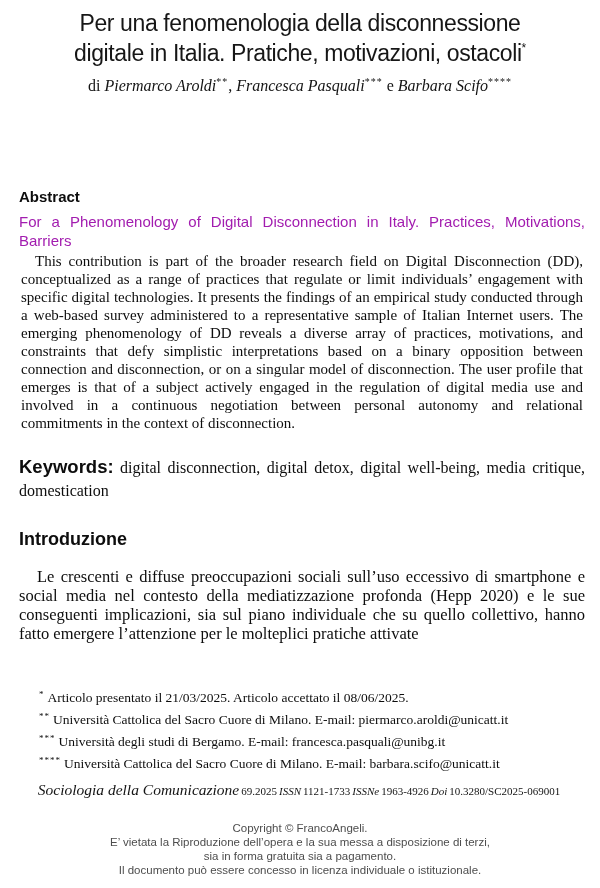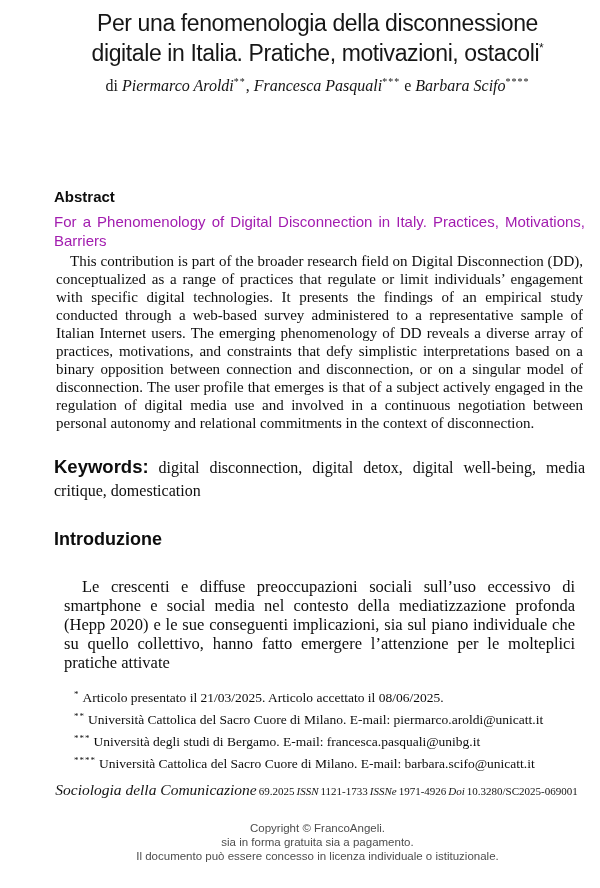--- a/index.html
+++ b/index.html
@@ -11,7 +11,7 @@
     overflow:hidden;
     font-family:"Liberation Serif", serif;
   }
-  .abs { position:absolute; left:19px; right:15px;padding-left:35px; }
+  .abs { position:absolute; left:19px; right:15px; }
 
   
   .title { top:8px; left:0; right:0; text-align:center;

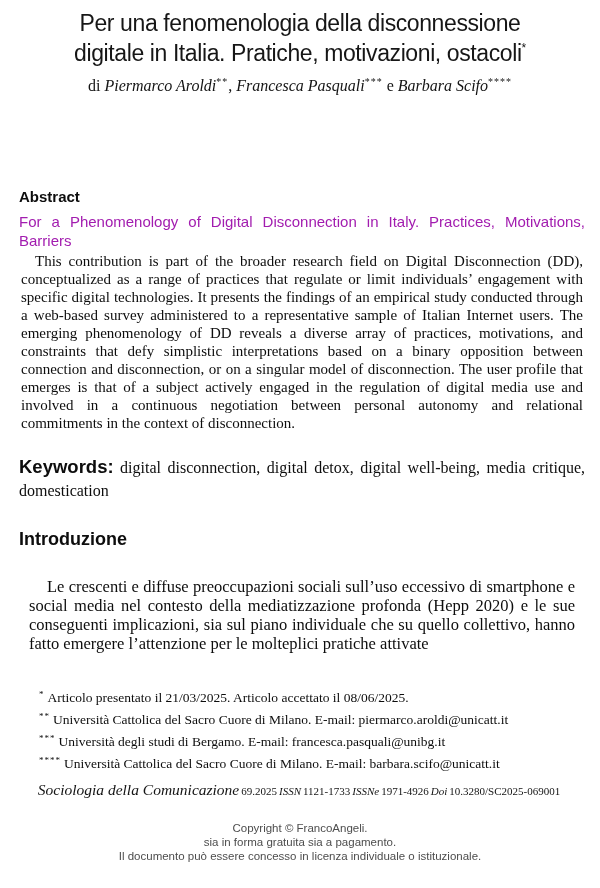--- a/index.html
+++ b/index.html
@@ -43,7 +43,7 @@
   .intro-heading { top:529px;
     font-family:"Liberation Sans", sans-serif; font-weight:bold; font-size:18px; }
   .intro-para { top:567px; font-size:16.5px; line-height:19px; text-align:justify; }
-  .intro-para p { margin:10px; text-indent:18px; }
+  .intro-para p { margin:0; text-indent:18px; }
 
   
   .footnotes { top:687px; font-size:13.5px; line-height:22px; }

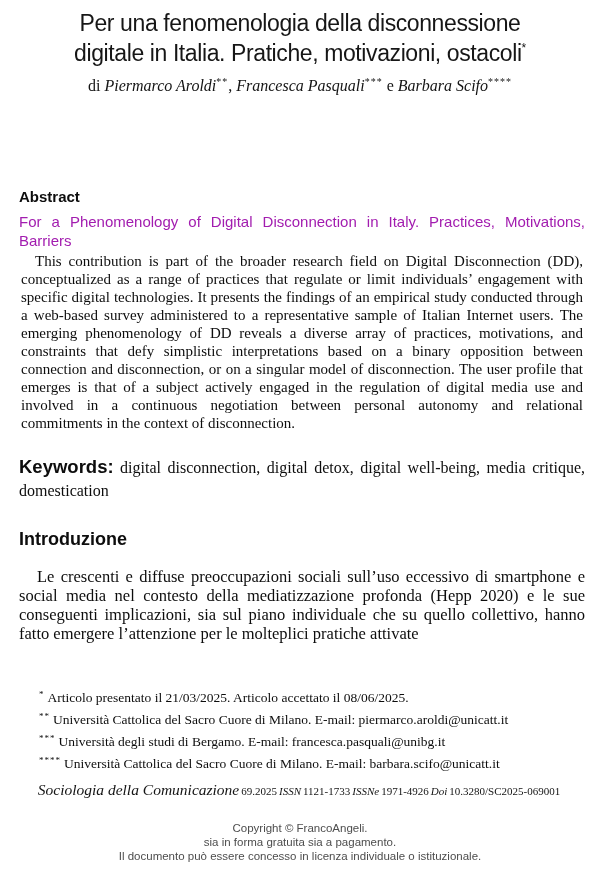--- a/index.html
+++ b/index.html
@@ -94,7 +94,7 @@
     <div class="footnote"><sup>****</sup><span>Università Cattolica del Sacro Cuore di Milano. E-mail: barbara.scifo@unicatt.it</span></div>
   </div>
 
-  <div class="abs journal-line"><span class="j-name">Sociologia della Comunicazione</span><span>69.2025</span><span class="j-it">ISSN</span><span>1121-1733</span><span class="j-it">ISSNe</span><span>1971-4926</span><span class="j-it">Doi</span><span>10.3280/SC2025-069001</span></div>
+  <div class="abs journal-line"><span class="j-name">Sociologia della Comunicazione</span><span>69.2025</span><span class="j-it">ISSN</span><span>1121-1733</span><span class="j-it">ISSNe</span><span>1963-4926</span><span class="j-it">Doi</span><span>10.3280/SC2025-069001</span></div>
 
   <div class="abs copyright">
     <div>Copyright © FrancoAngeli.</div>

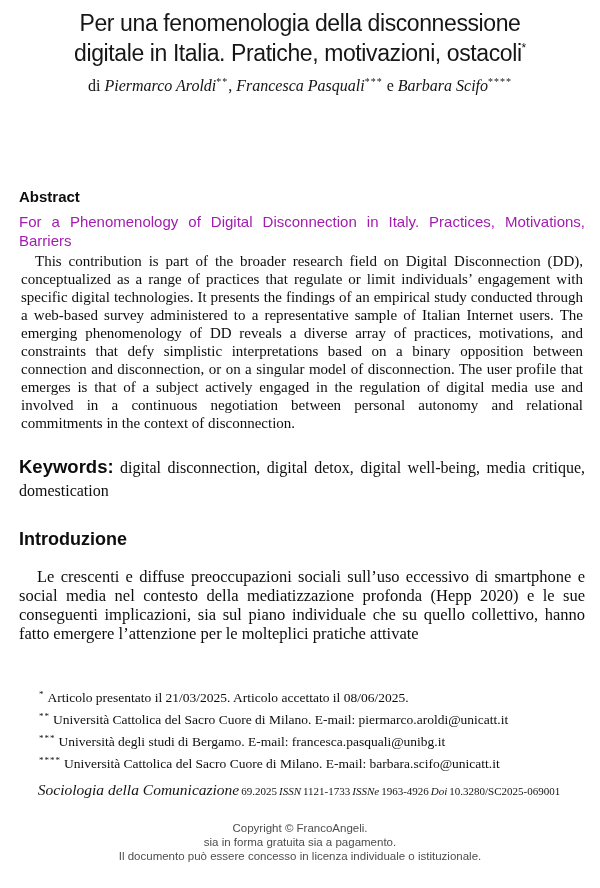--- a/index.html
+++ b/index.html
@@ -98,6 +98,7 @@
 
   <div class="abs copyright">
     <div>Copyright © FrancoAngeli.</div>
+    <div>E’ vietata la Riproduzione dell’opera e la sua messa a disposizione di terzi,</div>
     <div>sia in forma gratuita sia a pagamento.</div>
     <div>Il documento può essere concesso in licenza individuale o istituzionale.</div>
   </div>

